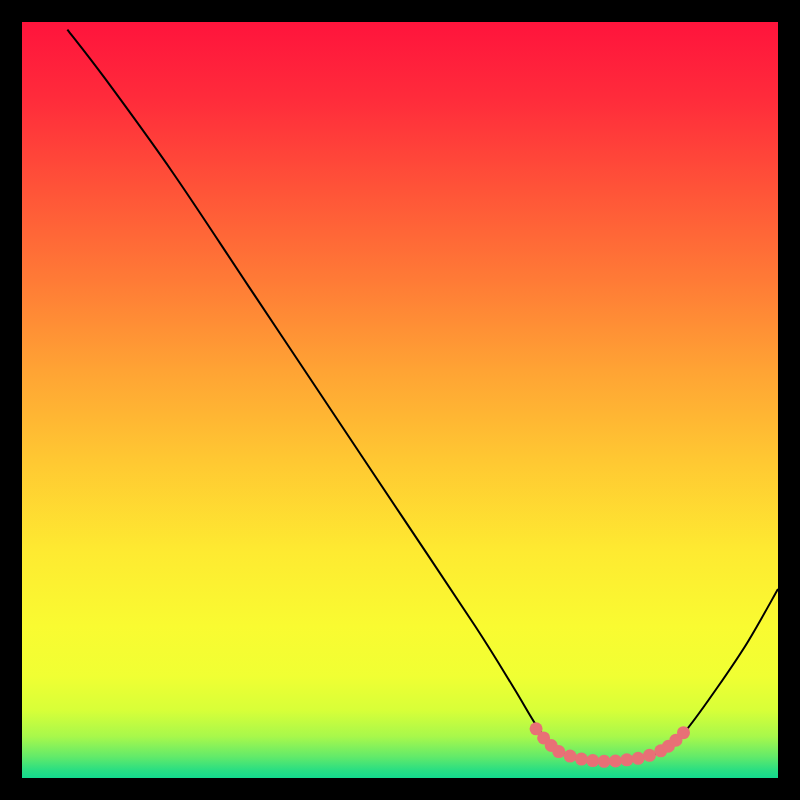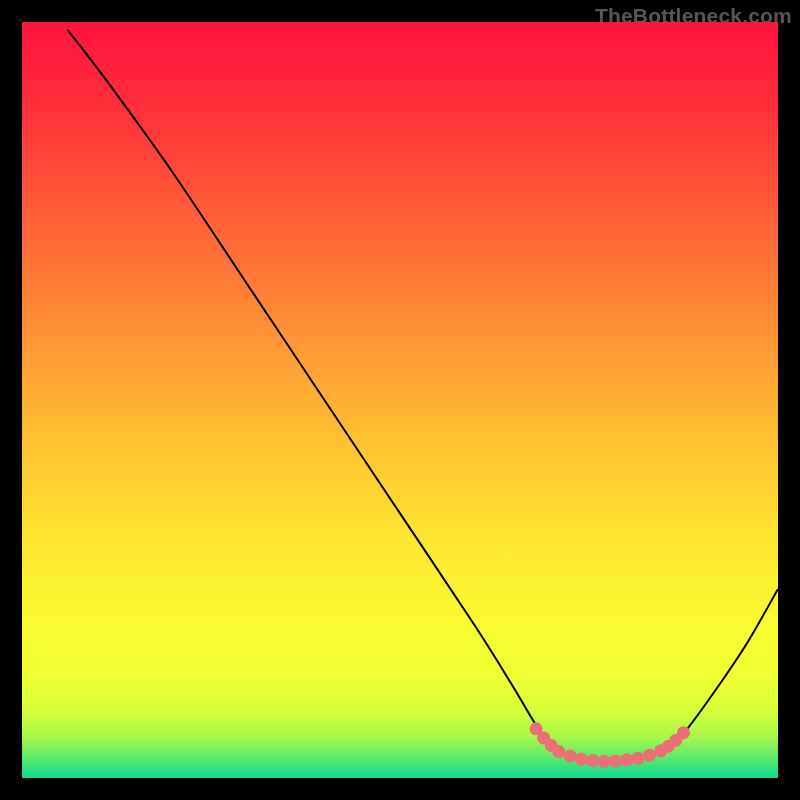--- a/index.html
+++ b/index.html
@@ -42,7 +42,6 @@
 <body>
 
 <div class="chart-container">
-  <div class="watermark">TheBottleneck.com</div>
   <div class="plot-area">
     <svg id="chart-svg" width="756" height="756" viewBox="0 0 756 756">
       <defs>

